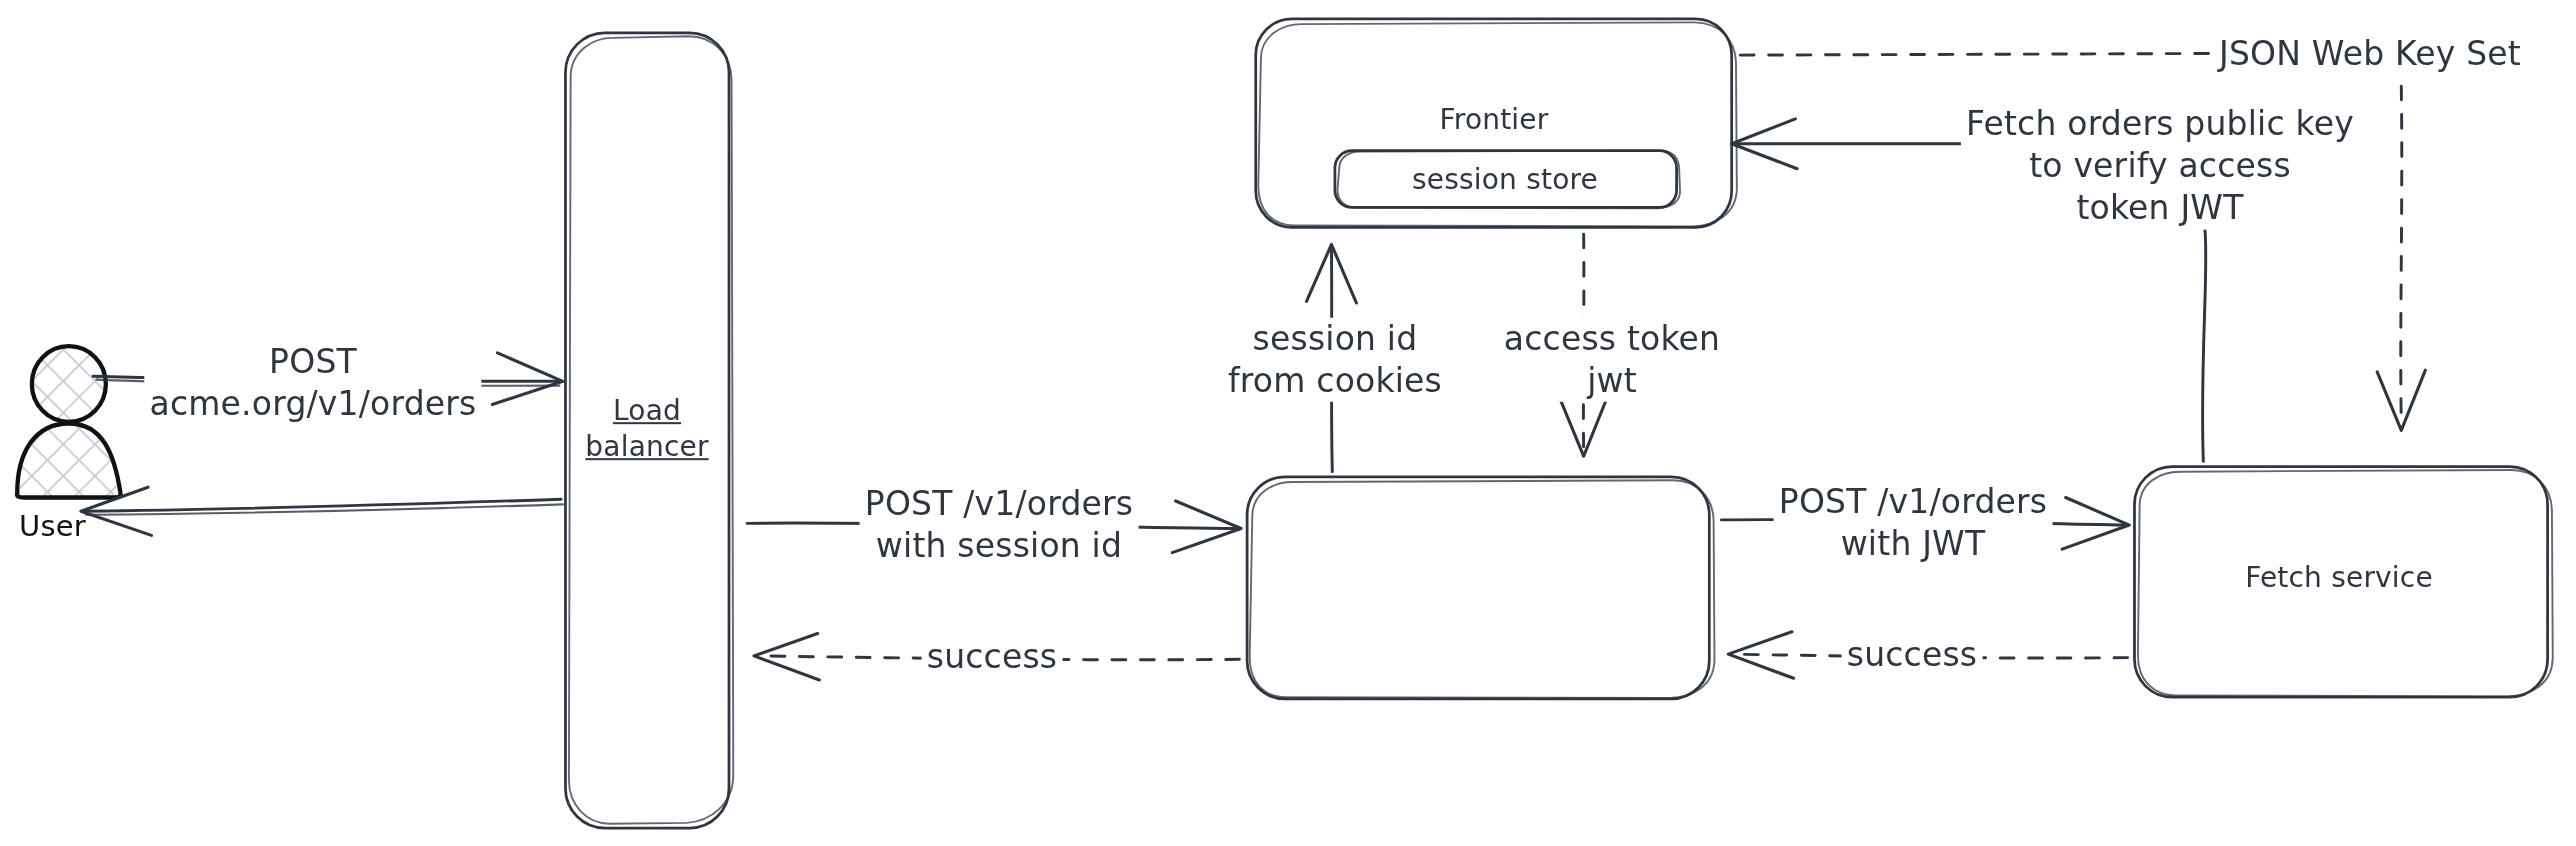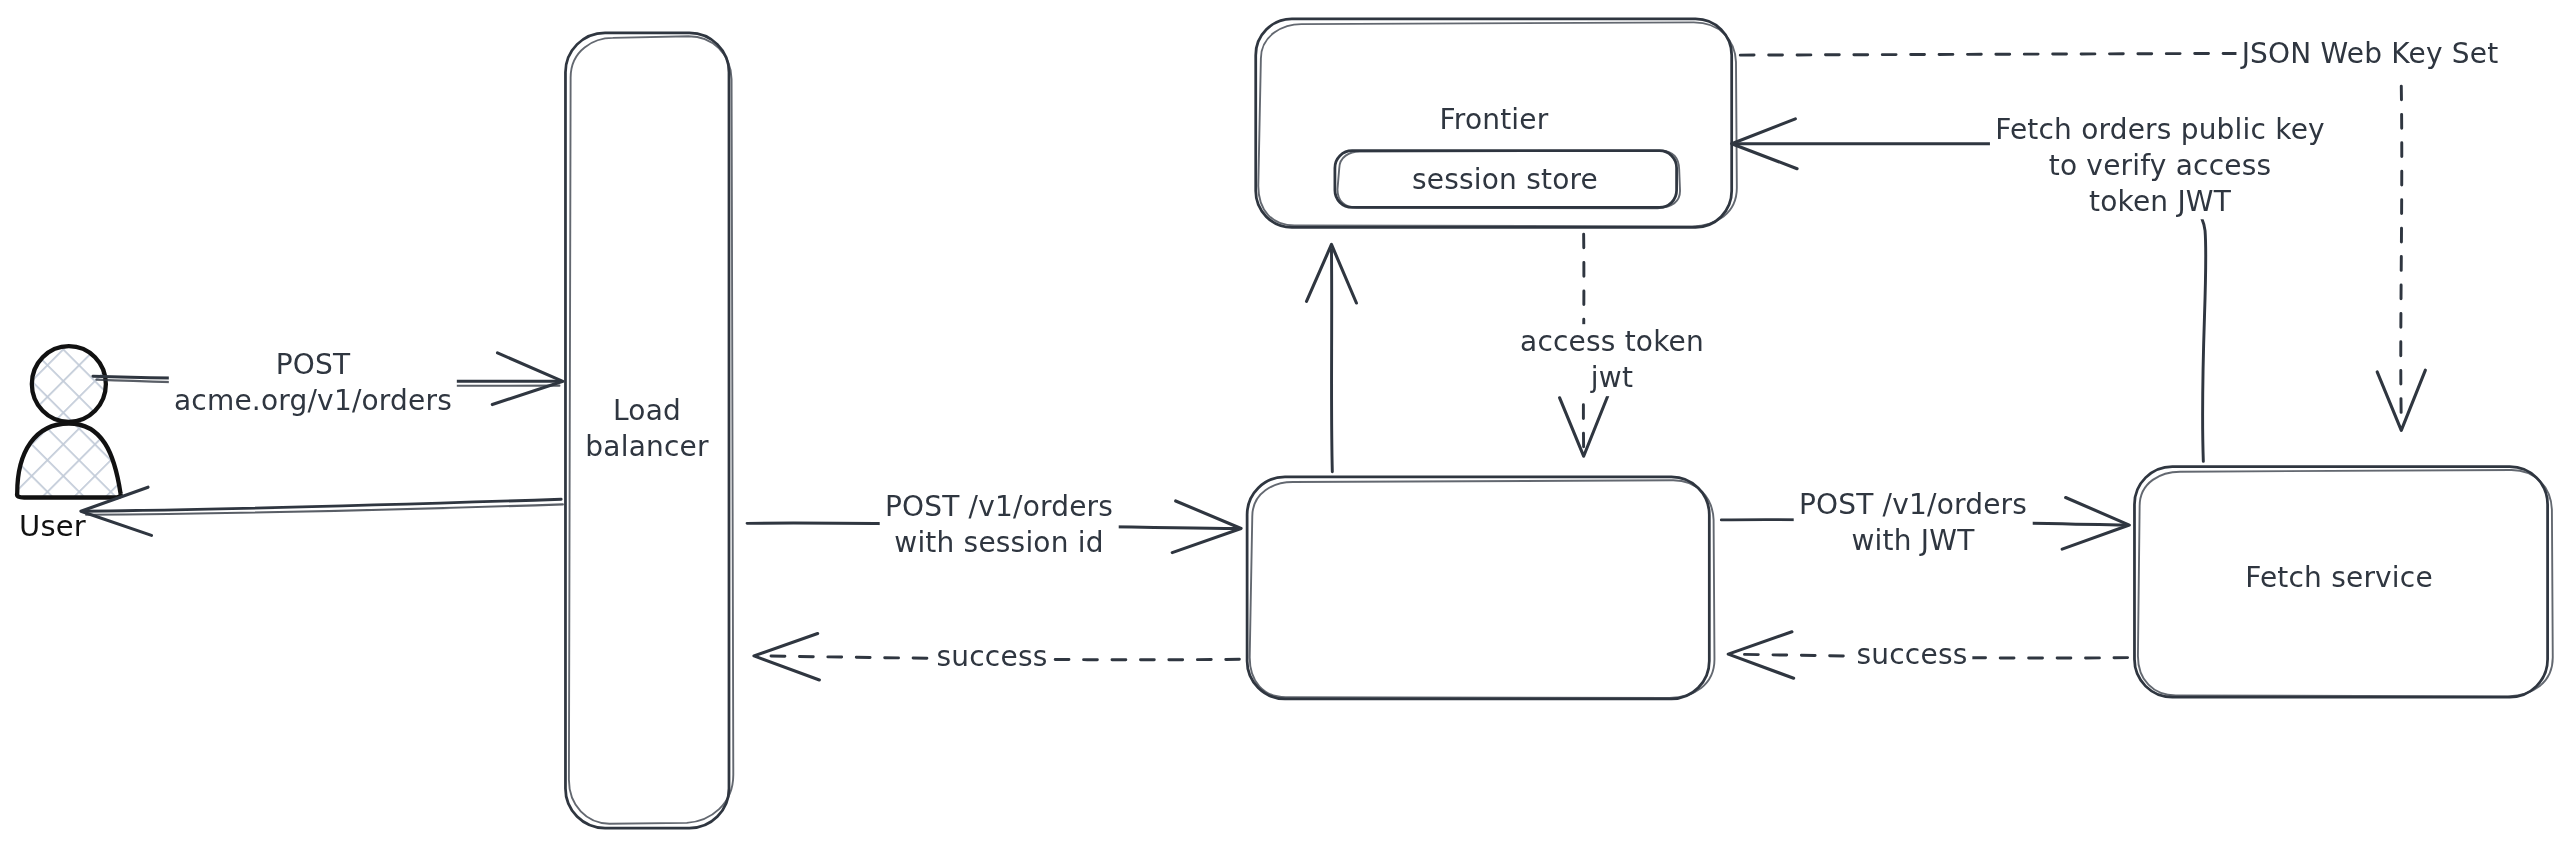--- a/index.html
+++ b/index.html
@@ -82,7 +82,7 @@
     position: absolute;
     color: #2f3640;
     font-family: "DejaVu Sans", sans-serif;
-    font-size: 28px;
+    font-size: 33px;
     line-height: 1.28;
     letter-spacing: 0.2px;
     text-align: center;

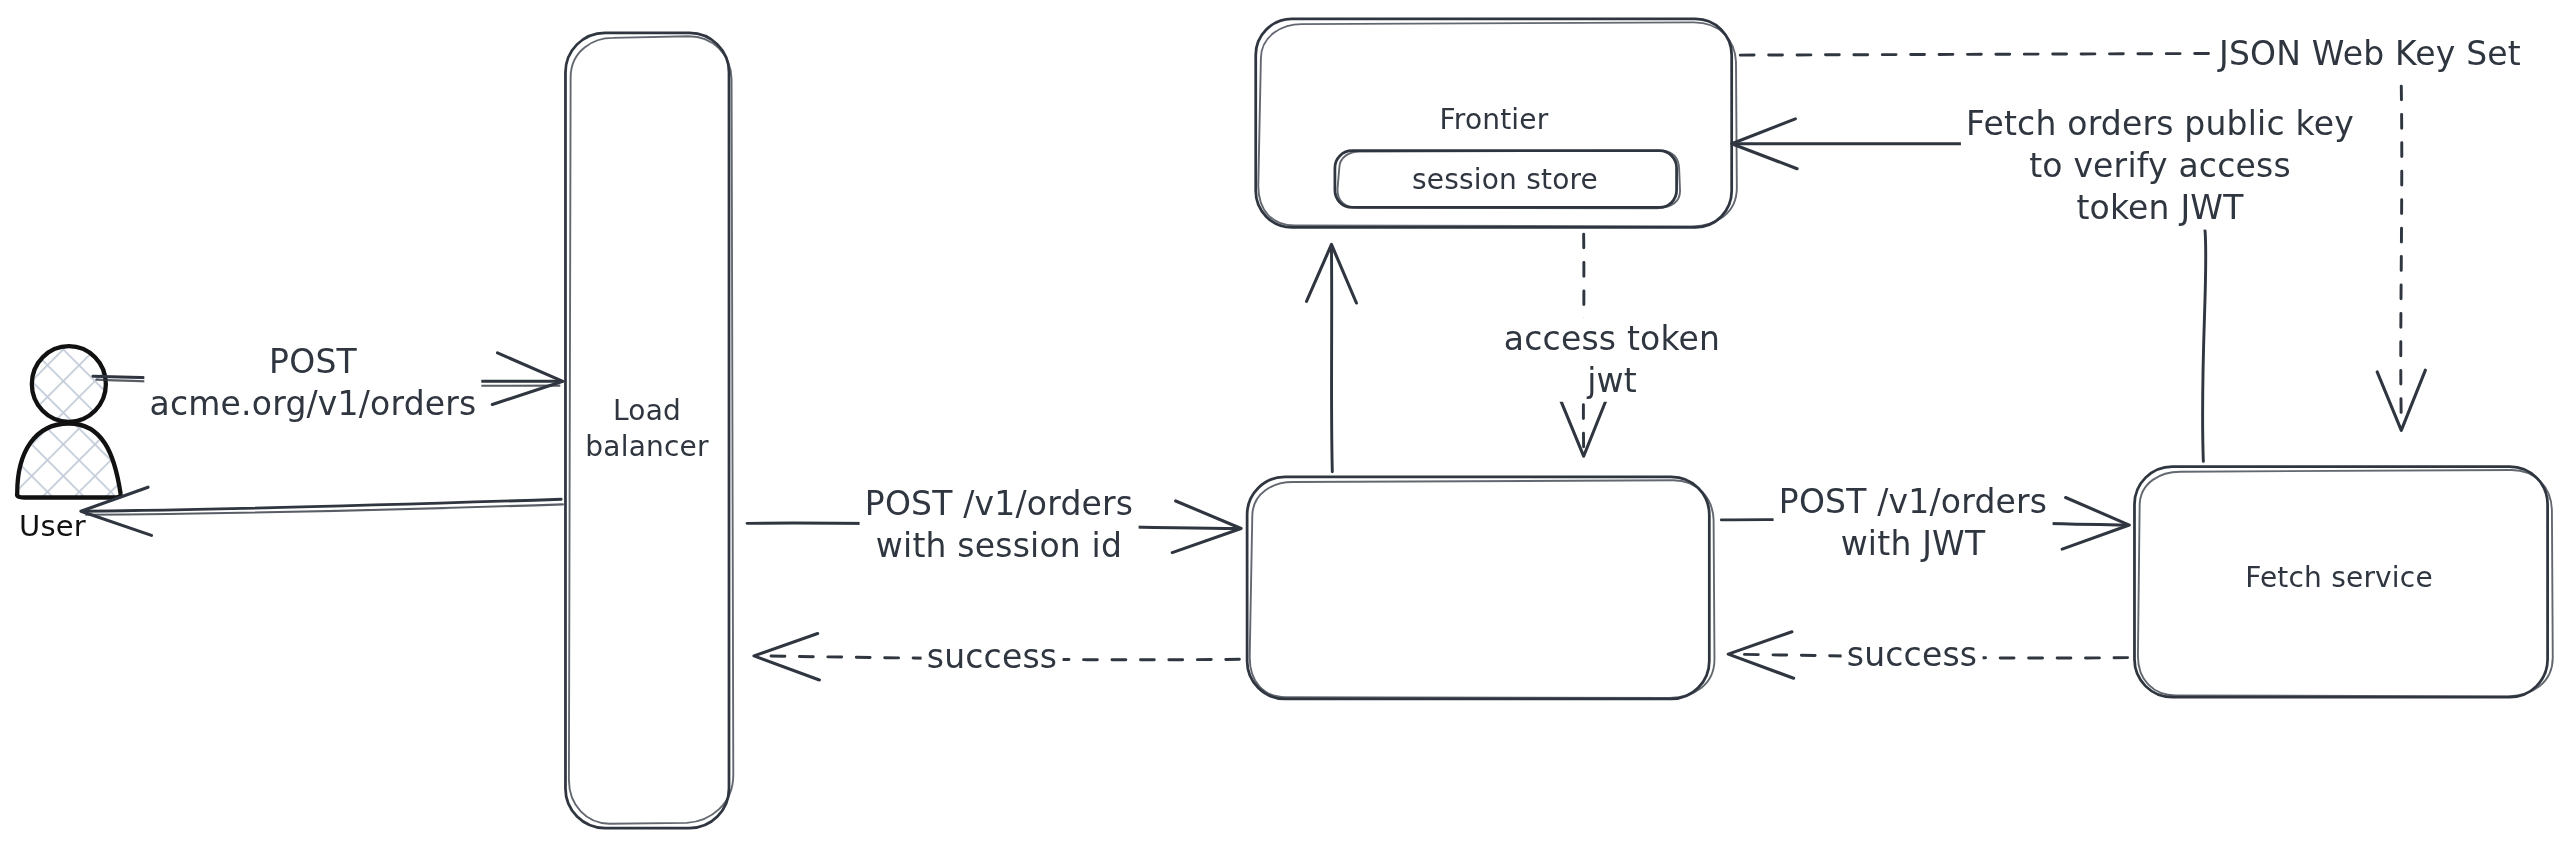--- a/index.html
+++ b/index.html
@@ -243,6 +243,8 @@
 
   <div class="lbl edge-label" style="left:1912px; top:655px;">success</div>
 
+  <div class="lbl edge-label" style="left:1335px; top:360px;">session id
+from cookies</div>
 
   <div class="lbl edge-label" style="left:1585px; top:360px;margin-left:27px;">access token
 jwt</div>

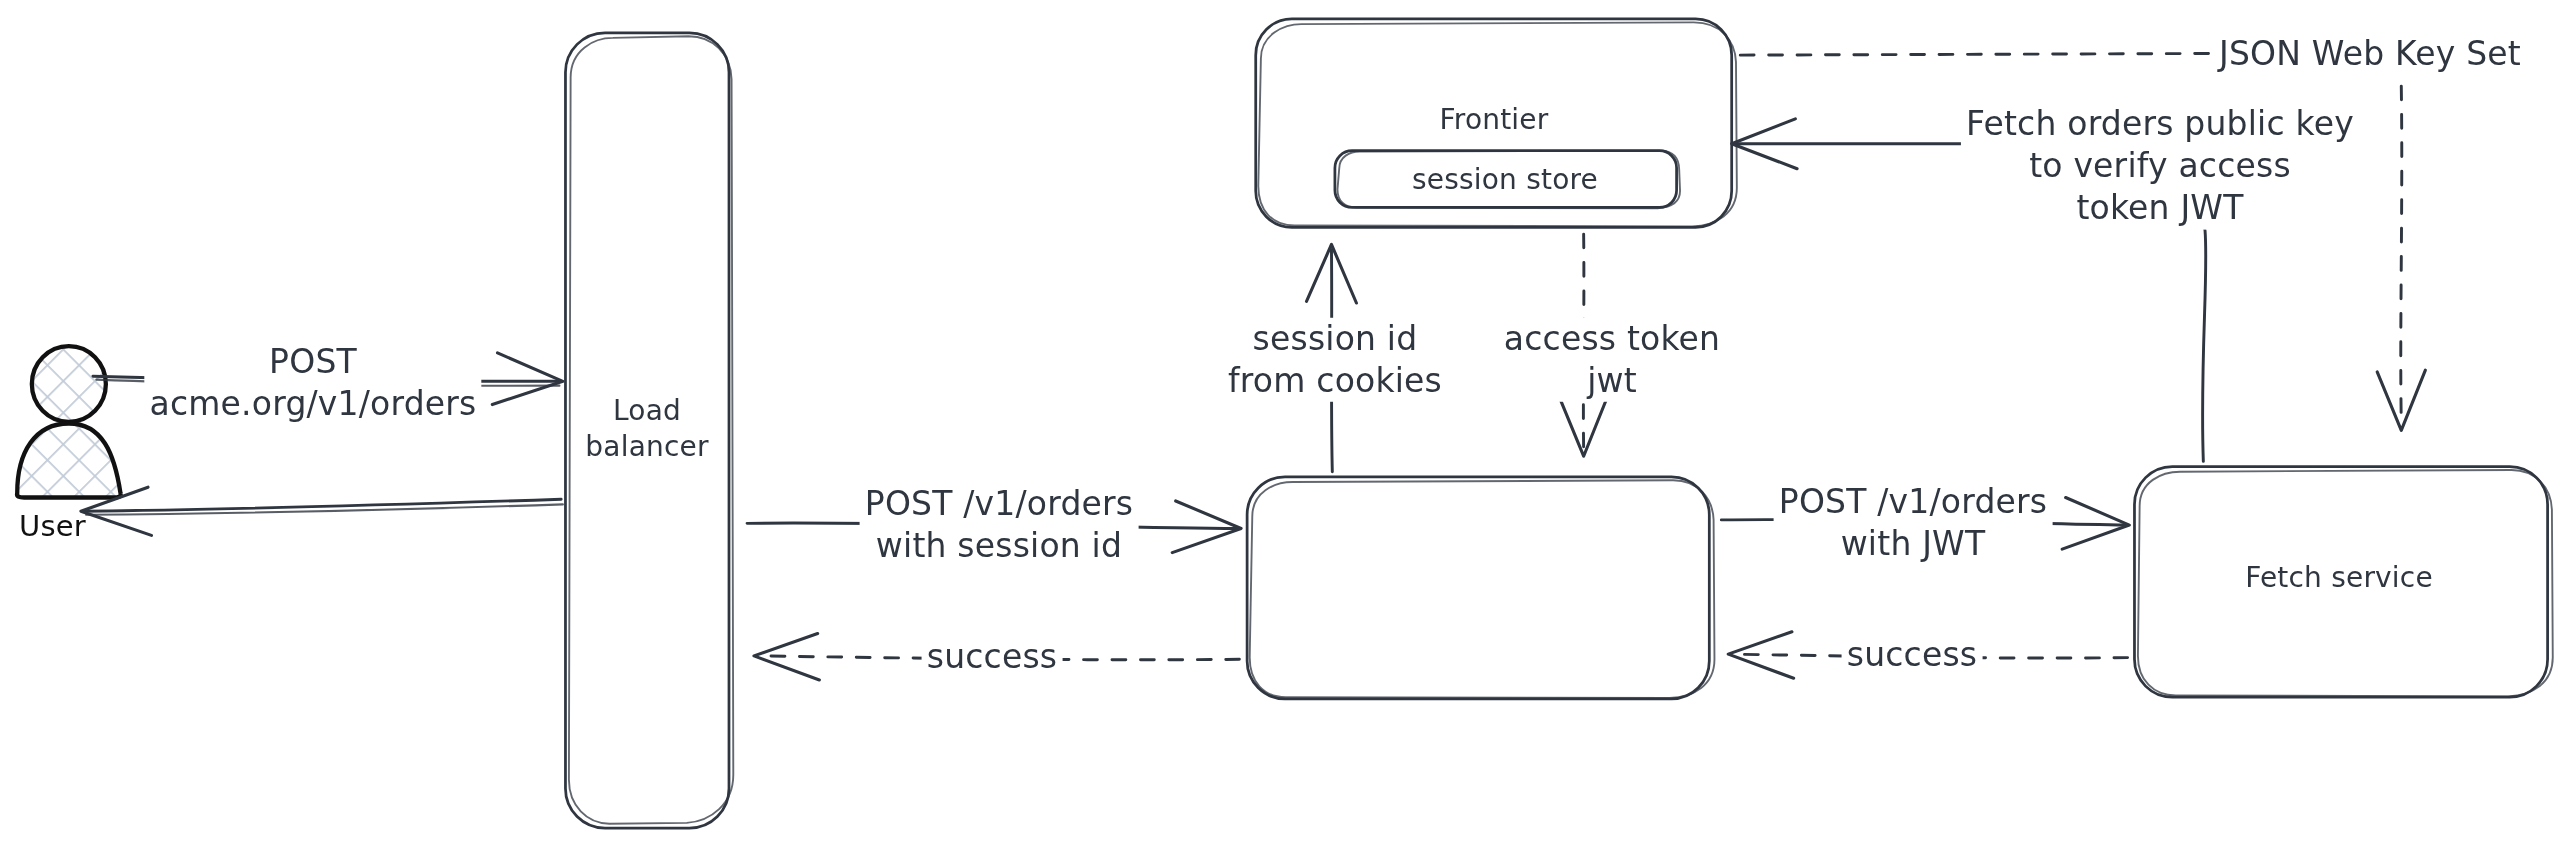--- a/index.html
+++ b/index.html
@@ -220,7 +220,7 @@
 
   <div class="lbl actor-label" style="left:19px; top:527px;">User</div>
 
-  <div class="lbl node-label" style="left:647px; top:429px;">Load
+  <div class="lbl node-label" style="left:647px; top:429px;text-decoration:underline;">Load
 balancer</div>
 
   <div class="lbl node-label" style="left:1494px; top:120px;">Frontier</div>

